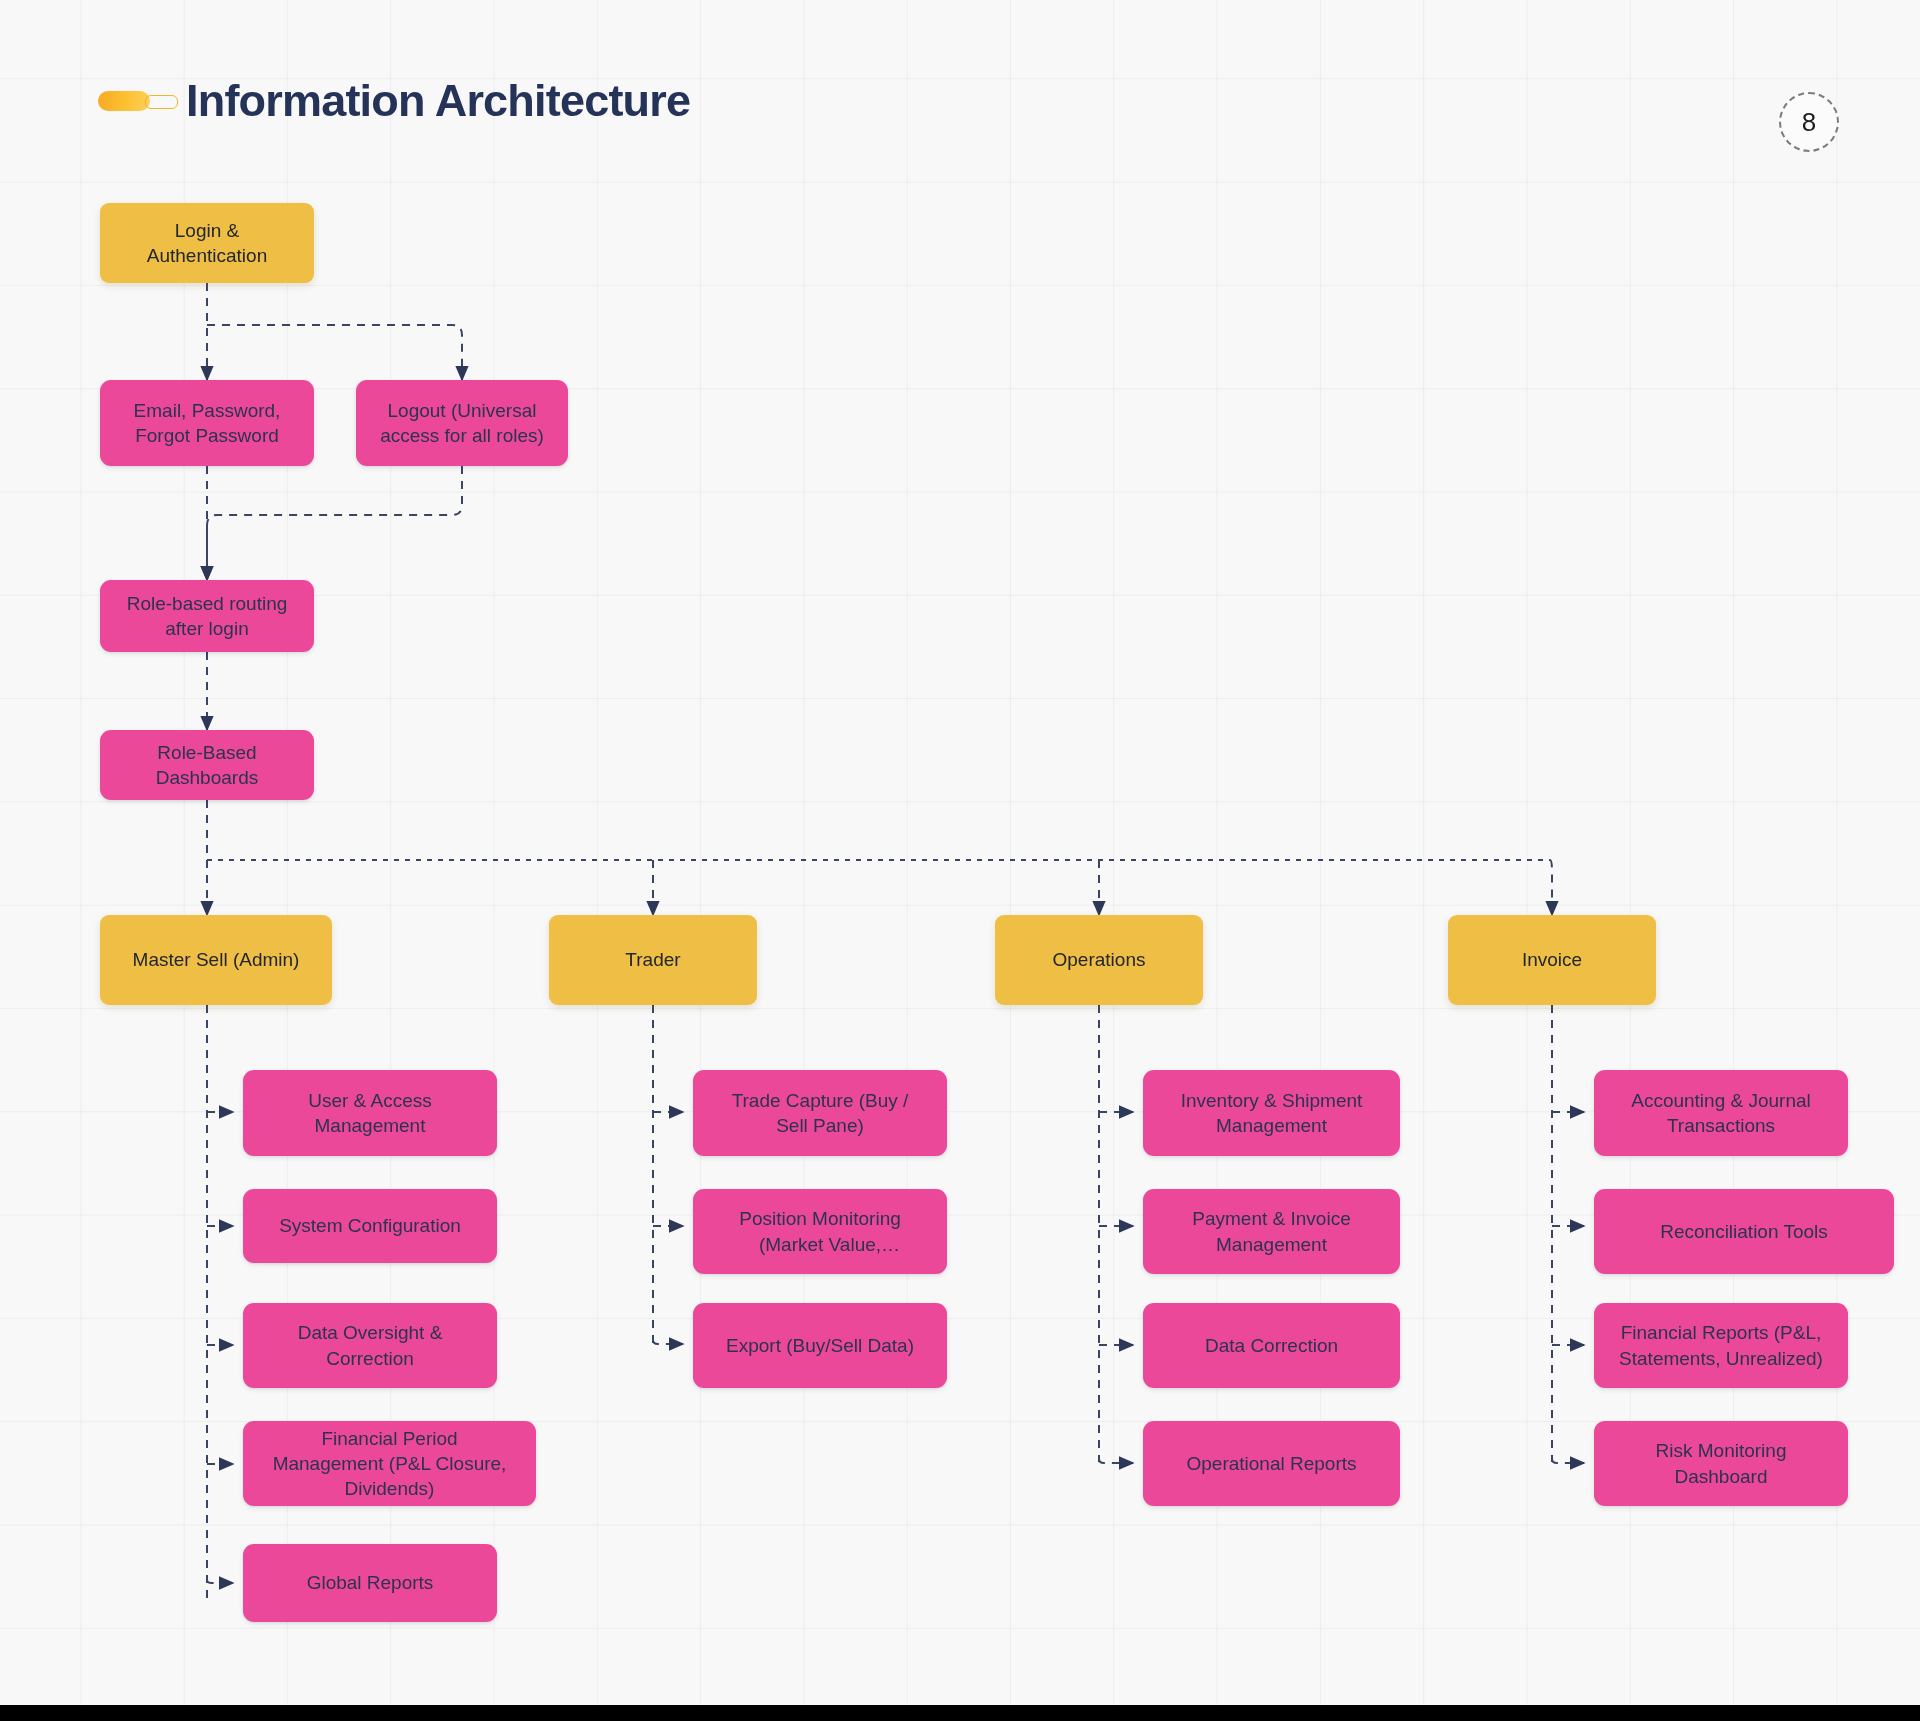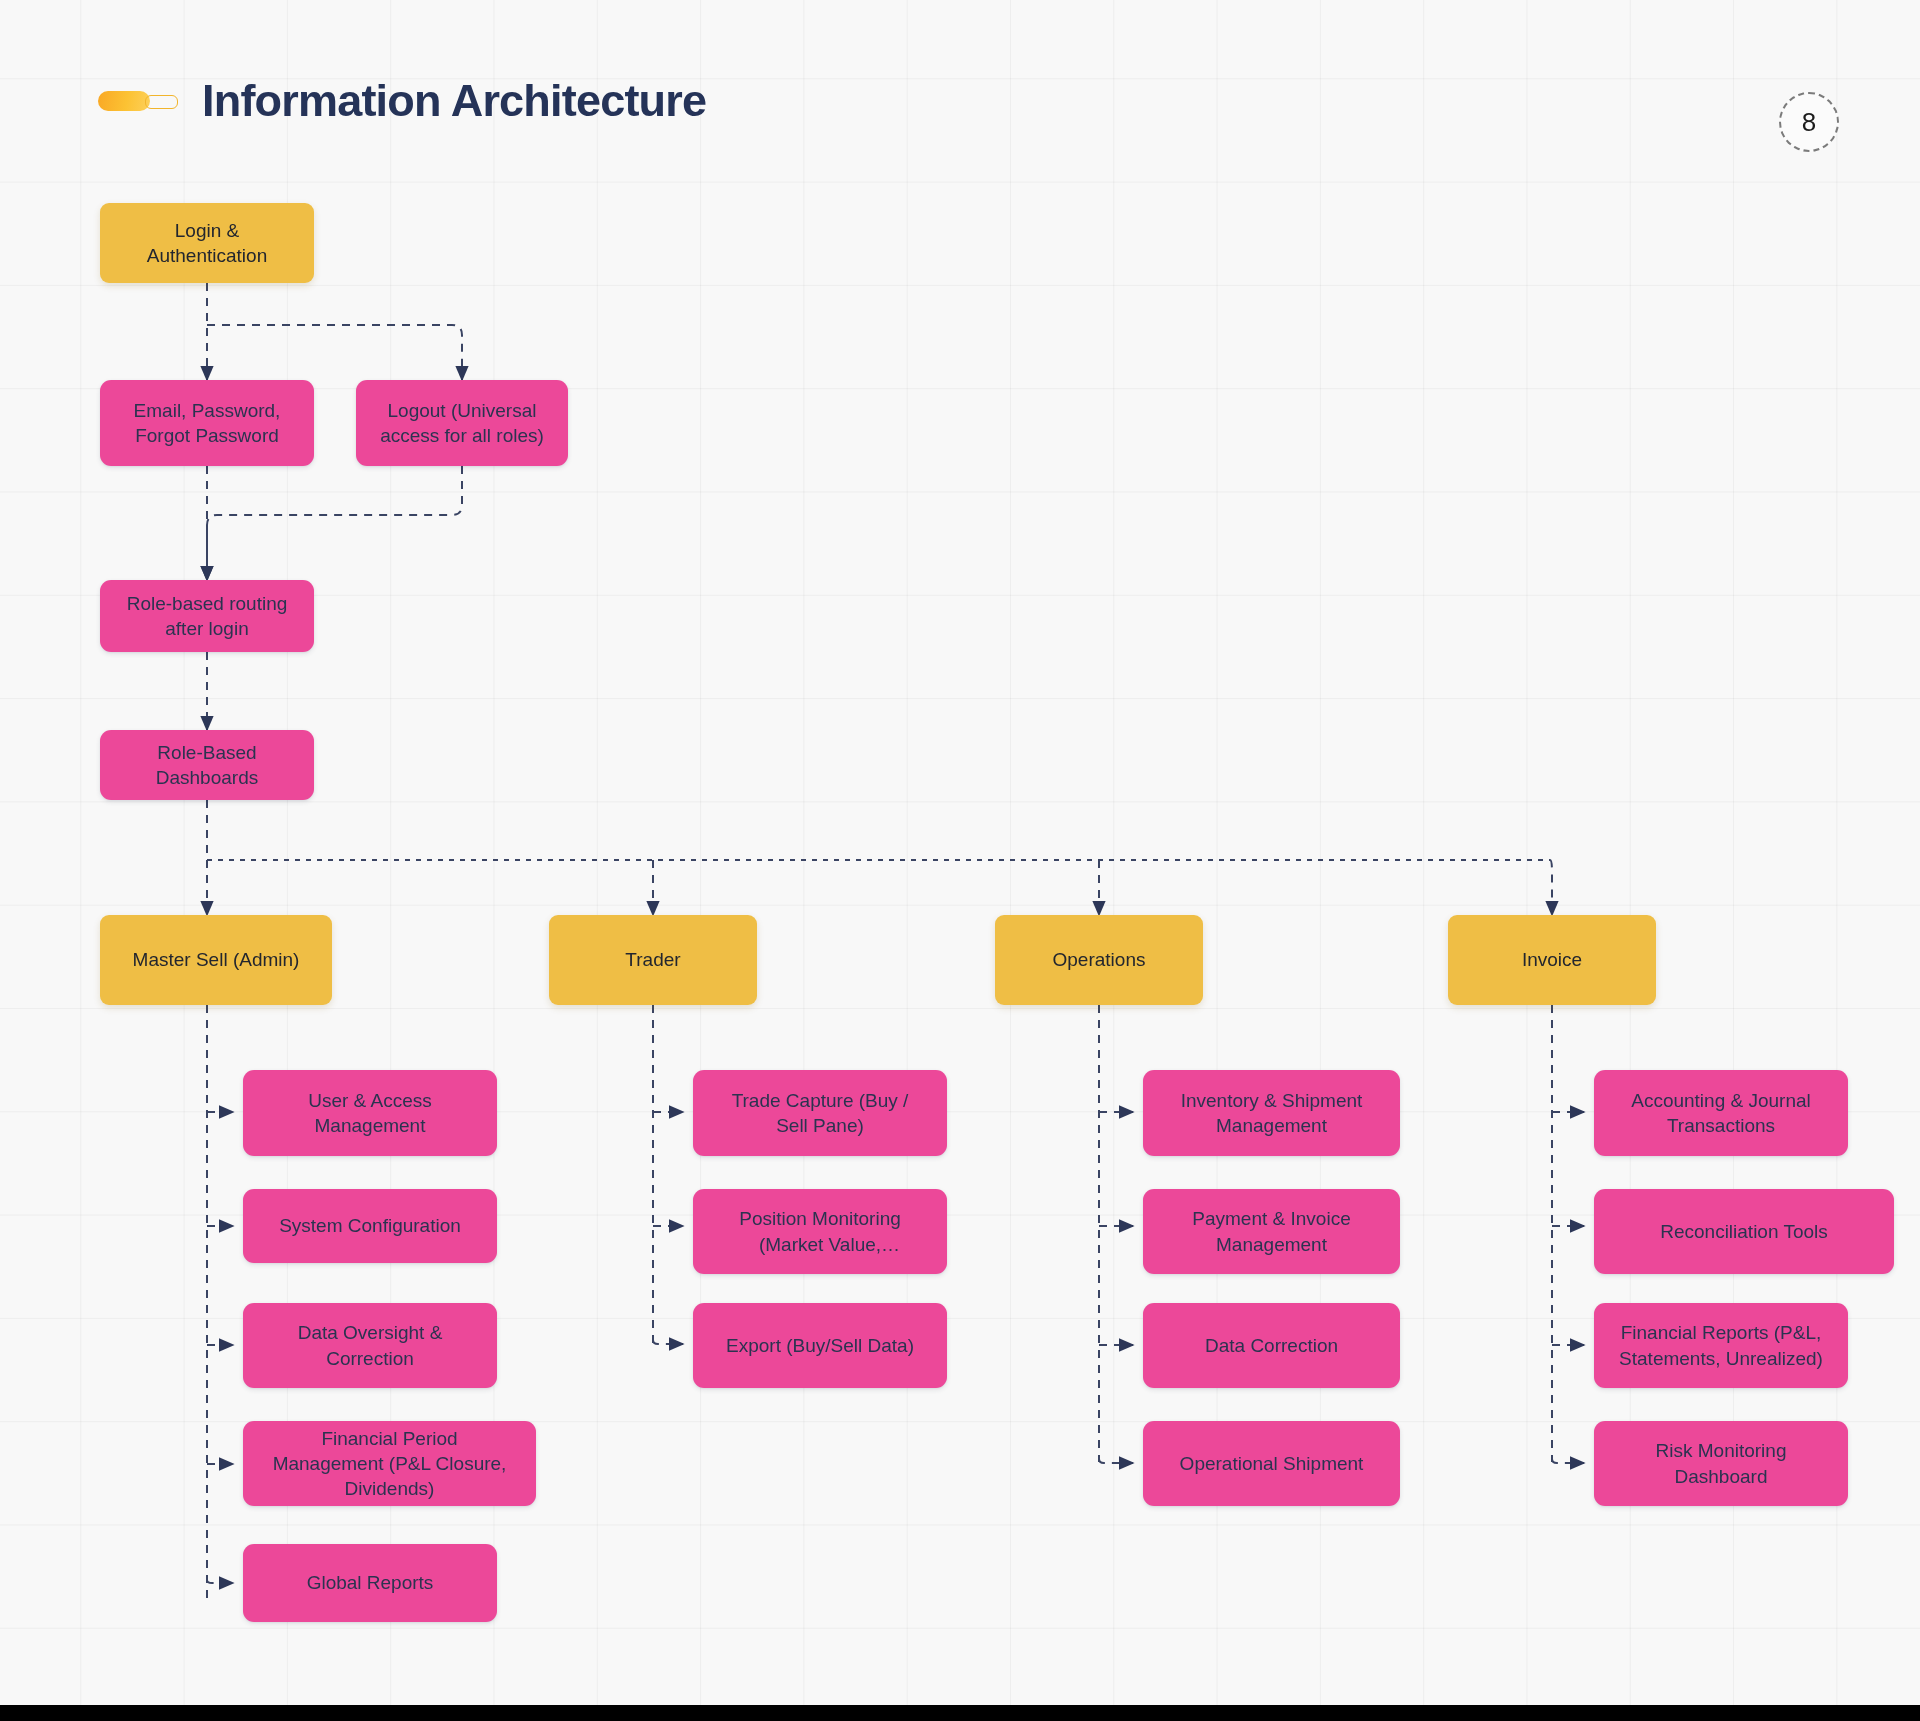--- a/index.html
+++ b/index.html
@@ -23,7 +23,7 @@
   #edges{position:absolute;left:0;top:0;width:1920px;height:1721px;pointer-events:none;}
 
   
-  .hdr{position:absolute;left:98px;top:78px;display:flex;align-items:center;gap:26px;}
+  .hdr{position:absolute;left:98px;top:78px;display:flex;align-items:center;gap:10px;}
   .accent{position:relative;width:78px;height:24px;display:block;}
   .accent .pill{
     position:absolute;left:0;top:2px;width:52px;height:20px;border-radius:10px;

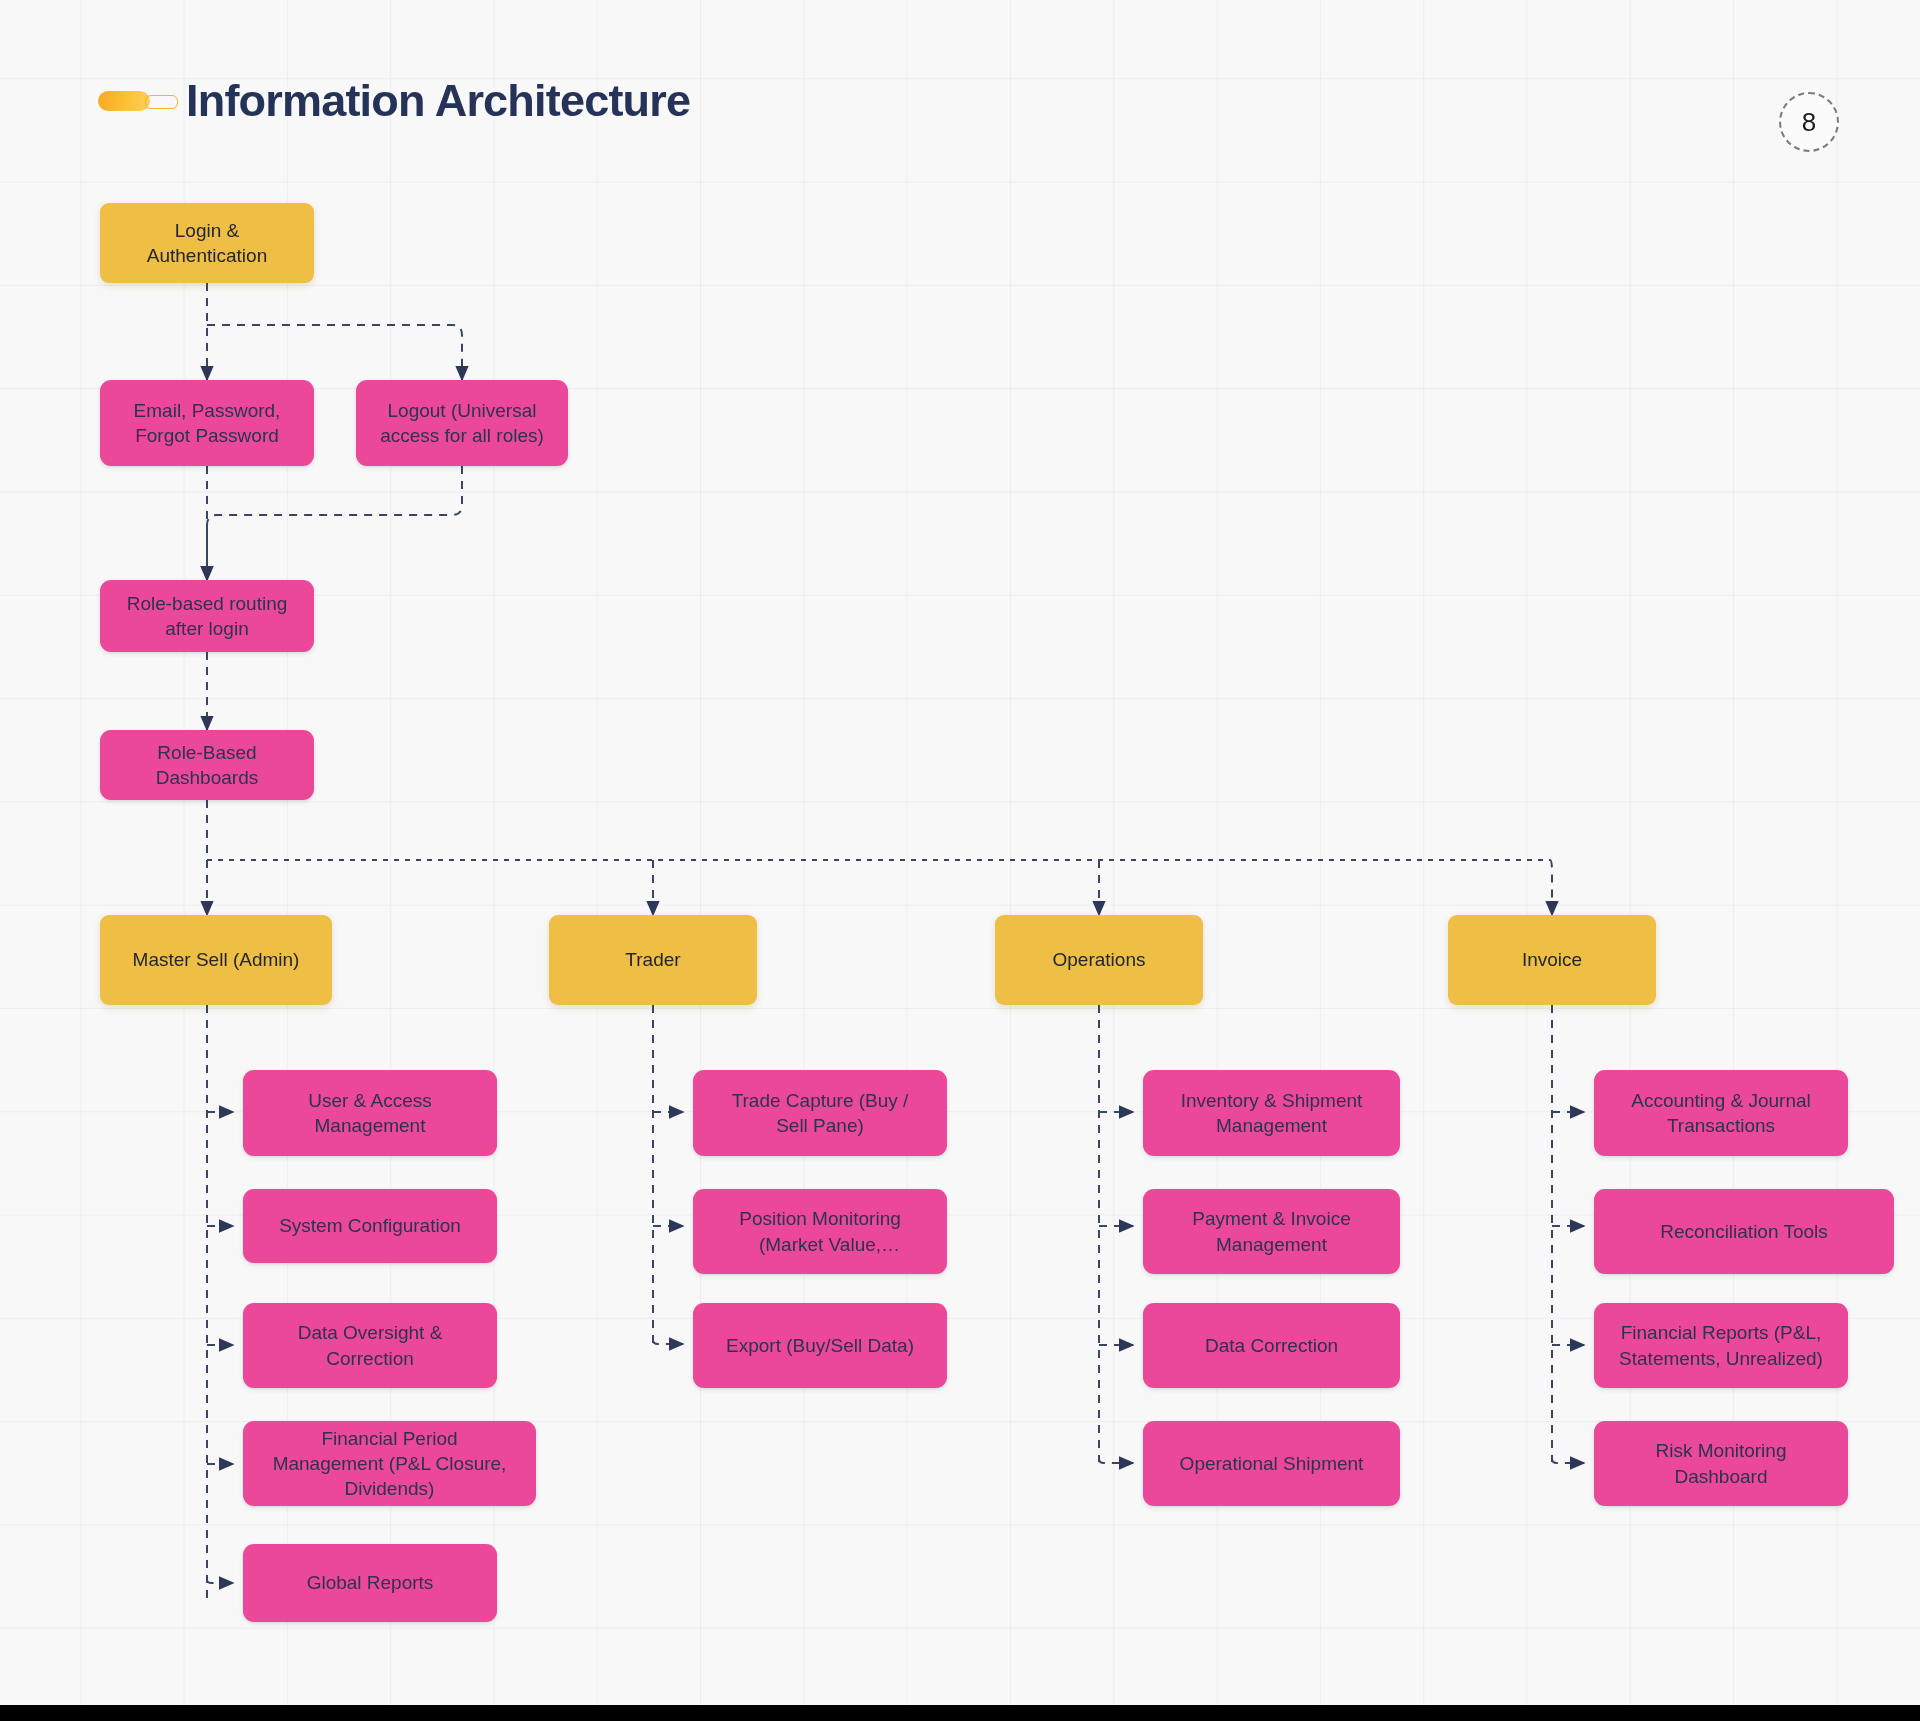--- a/index.html
+++ b/index.html
@@ -207,7 +207,7 @@
   <span>Data Correction</span>
 </div>
 <div class="node white" style="left:1143px;top:1421px;width:257px;height:85px;">
-  <span>Operational Shipment</span>
+  <span>Operational Reports</span>
 </div>
 
 <div class="node white" style="left:1594px;top:1070px;width:254px;height:86px;">

